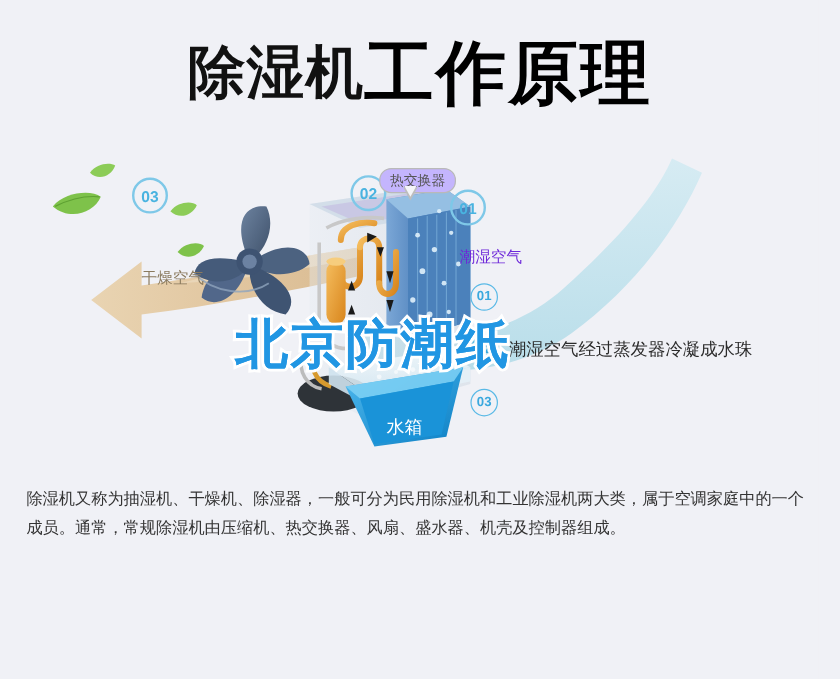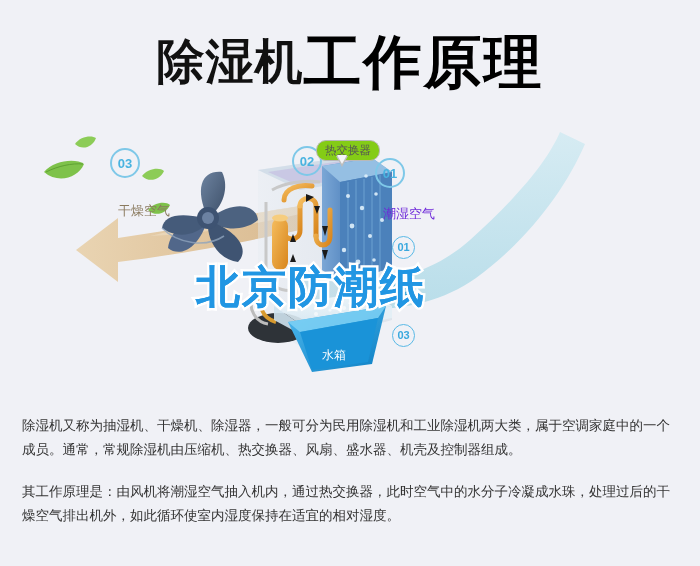--- a/index.html
+++ b/index.html
@@ -52,7 +52,7 @@
   .callout{
     position:absolute;left:316px;top:30px;
     padding:2px 8px;border:1.5px solid #b9b9b9;border-radius:10px;
-    background:#84cc16;color:#555;font-size:11.5px;white-space:nowrap;
+    background:#c4b5fd;color:#555;font-size:11.5px;white-space:nowrap;
   }
   .callout-tail{
     position:absolute;left:336px;top:46px;width:0;height:0;

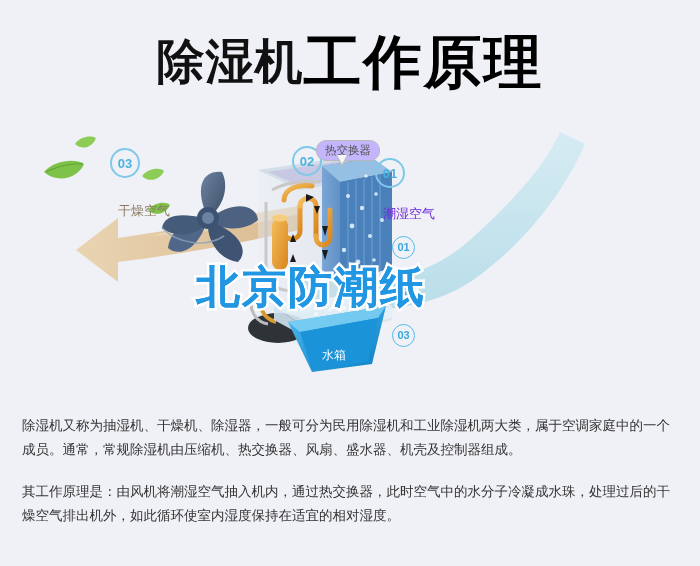--- a/index.html
+++ b/index.html
@@ -44,7 +44,7 @@
   #badge-01-diagram{left:375px;top:48px;}
 
   .lbl{position:absolute;font-size:13px;color:#5c5c5c;white-space:nowrap;}
-  #label-dry-air{left:118px;top:92px;color:#8a7a5e;}
+  #label-dry-air{left:118px;top:113px;color:#8a7a5e;}
   #label-moist-air{left:383px;top:95px;color:#6d28d9;}
   #label-water-tank{left:322px;top:237px;color:#ffffff;font-size:12px;}
 

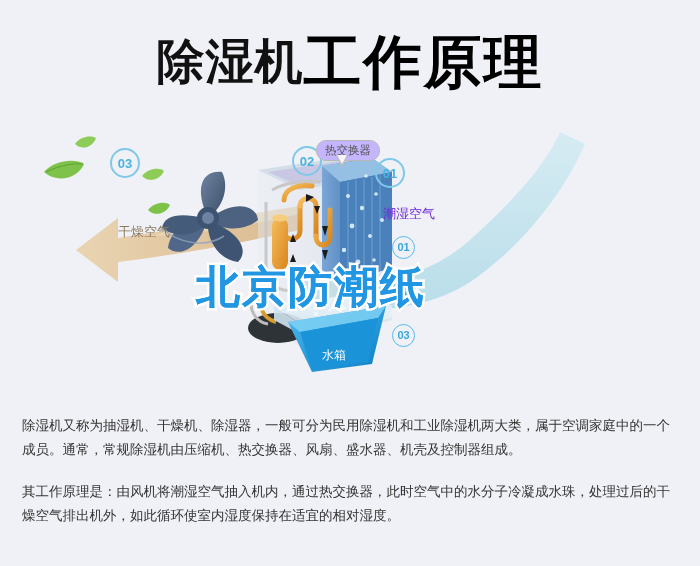--- a/index.html
+++ b/index.html
@@ -284,6 +284,7 @@
     </div>
     <div class="step">
       <div class="num">02</div>
+      <div class="txt">潮湿空气经过蒸发器冷凝成水珠</div>
     </div>
     <div class="step">
       <div class="num">03</div>

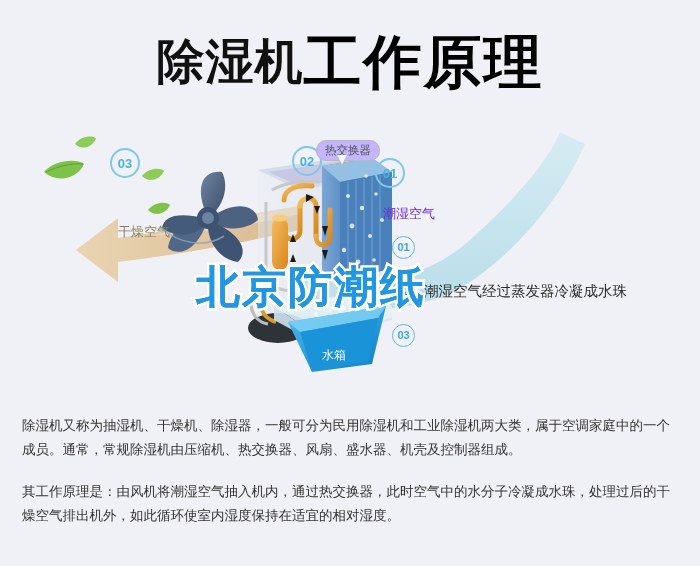--- a/index.html
+++ b/index.html
@@ -46,7 +46,7 @@
   .lbl{position:absolute;font-size:13px;color:#5c5c5c;white-space:nowrap;}
   #label-dry-air{left:118px;top:113px;color:#8a7a5e;}
   #label-moist-air{left:383px;top:95px;color:#6d28d9;}
-  #label-water-tank{left:322px;top:237px;color:#ffffff;font-size:12px;}
+  #label-water-tank{left:322px;top:237px;color:#ffffff;font-size:15px;}
 
   
   .callout{

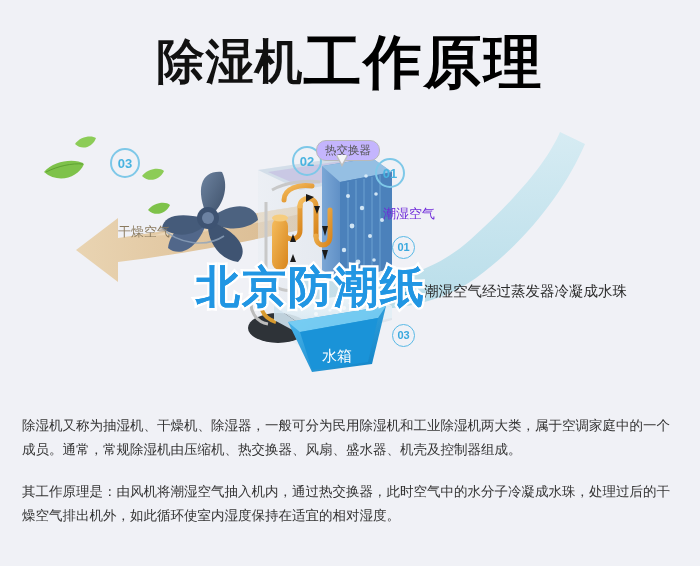--- a/index.html
+++ b/index.html
@@ -95,7 +95,7 @@
   }
 
   
-  .body-text{position:absolute;left:22px;top:414px;width:660px;}
+  .body-text{position:absolute;left:22px;top:404px;width:660px;}
   .para{
     font-size:13.5px;line-height:24px;color:#333;
     margin:0 0 18px 0;text-align:left;

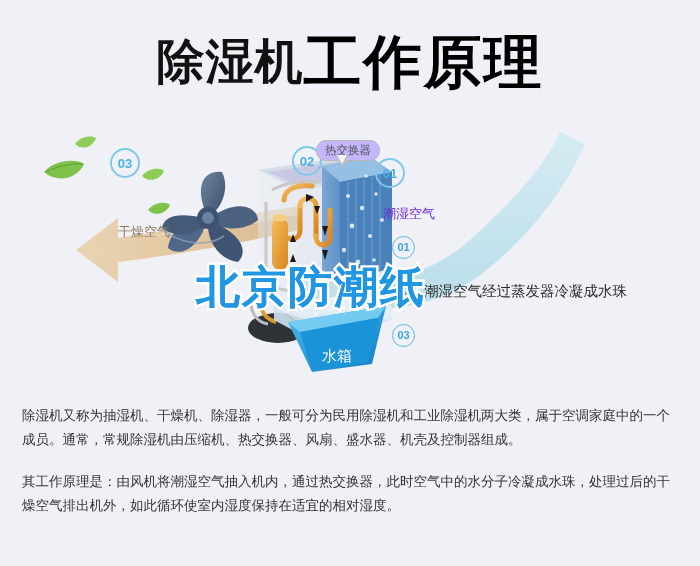--- a/index.html
+++ b/index.html
@@ -296,7 +296,6 @@
 
   <div class="body-text">
     <p class="para">除湿机又称为抽湿机、干燥机、除湿器，一般可分为民用除湿机和工业除湿机两大类，属于空调家庭中的一个成员。通常，常规除湿机由压缩机、热交换器、风扇、盛水器、机壳及控制器组成。</p>
-    <p class="para">其工作原理是：由风机将潮湿空气抽入机内，通过热交换器，此时空气中的水分子冷凝成水珠，处理过后的干燥空气排出机外，如此循环使室内湿度保持在适宜的相对湿度。</p>
   </div>
 
 </div>

